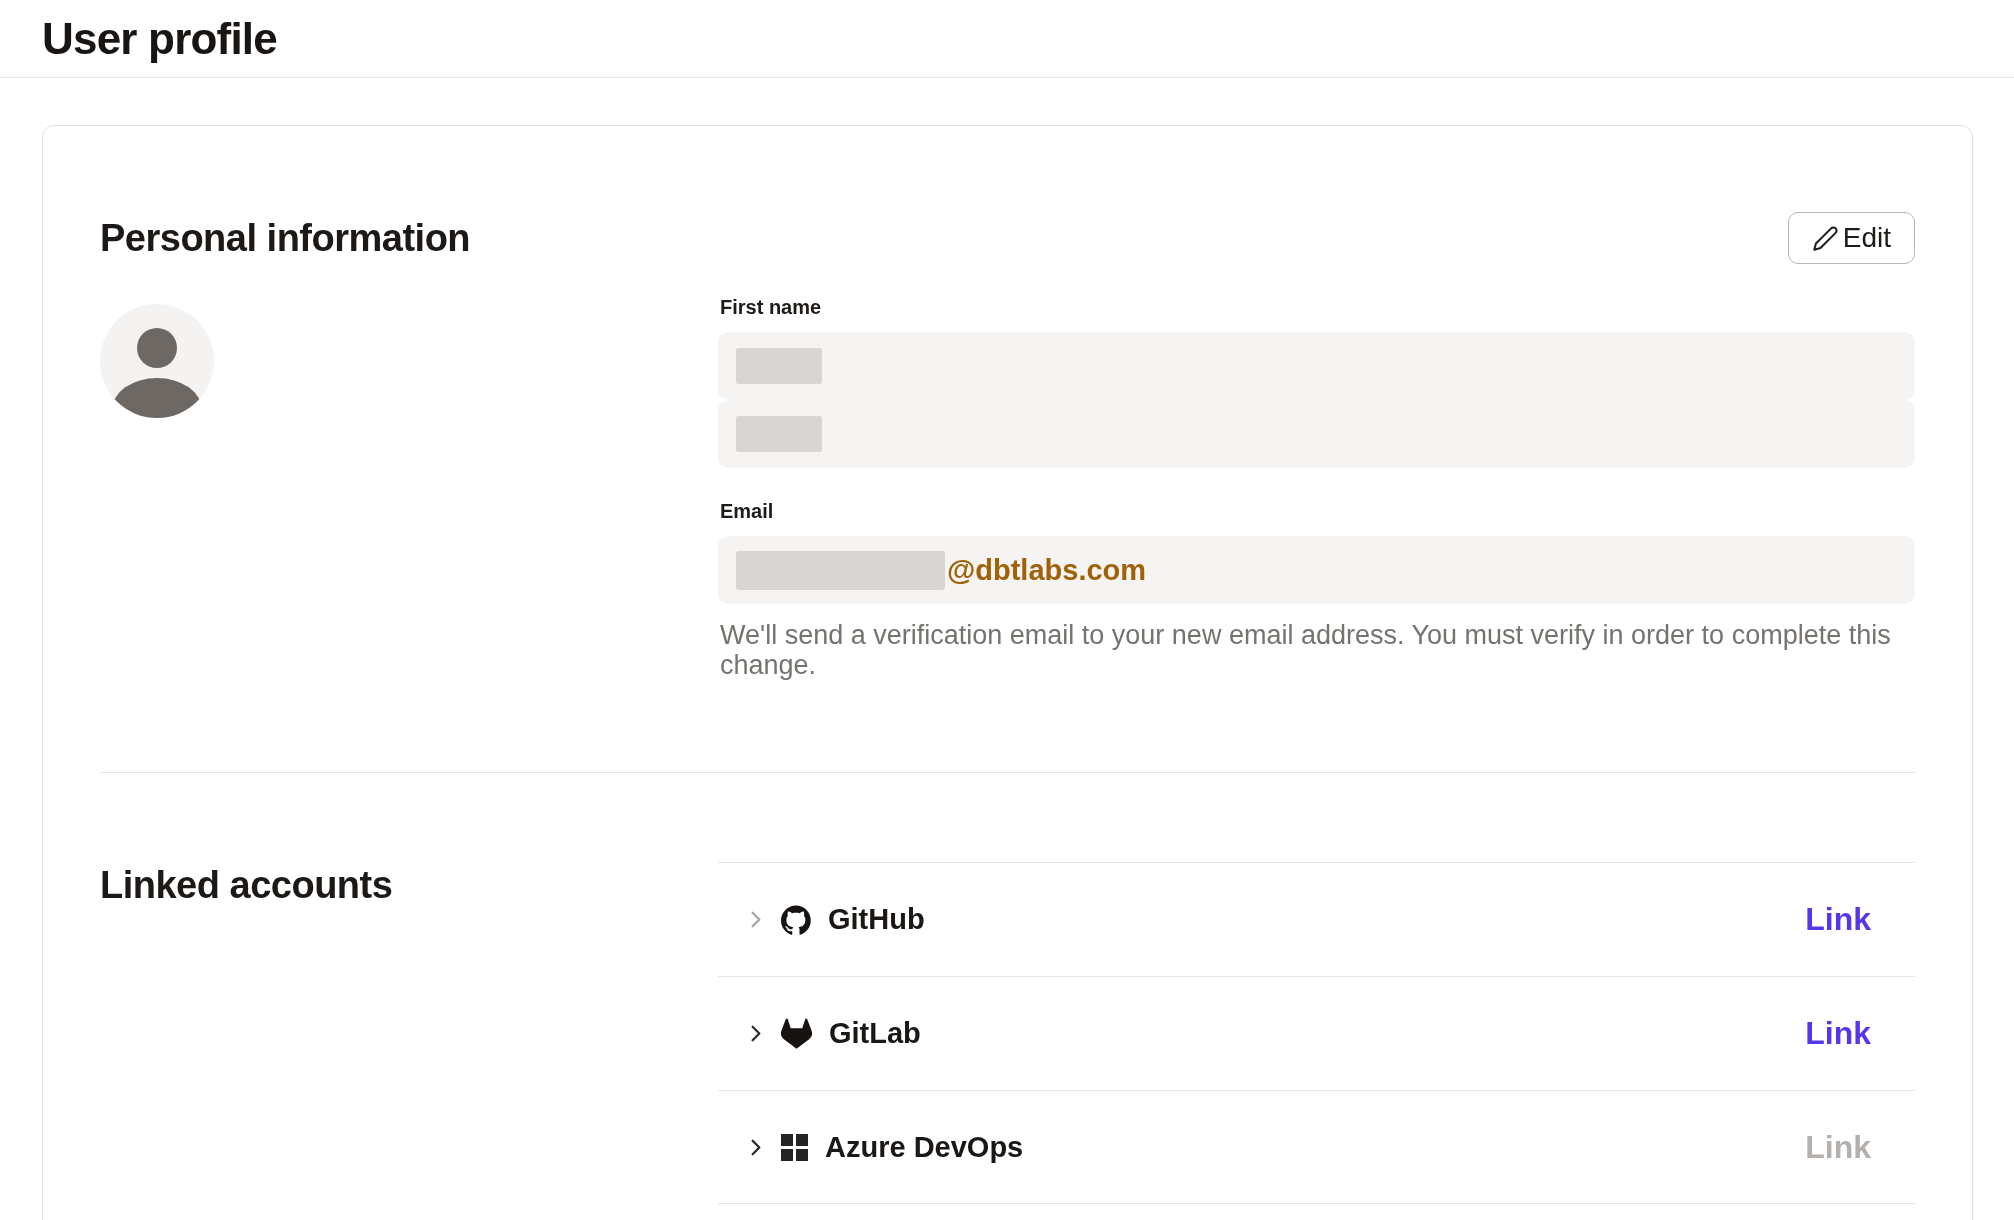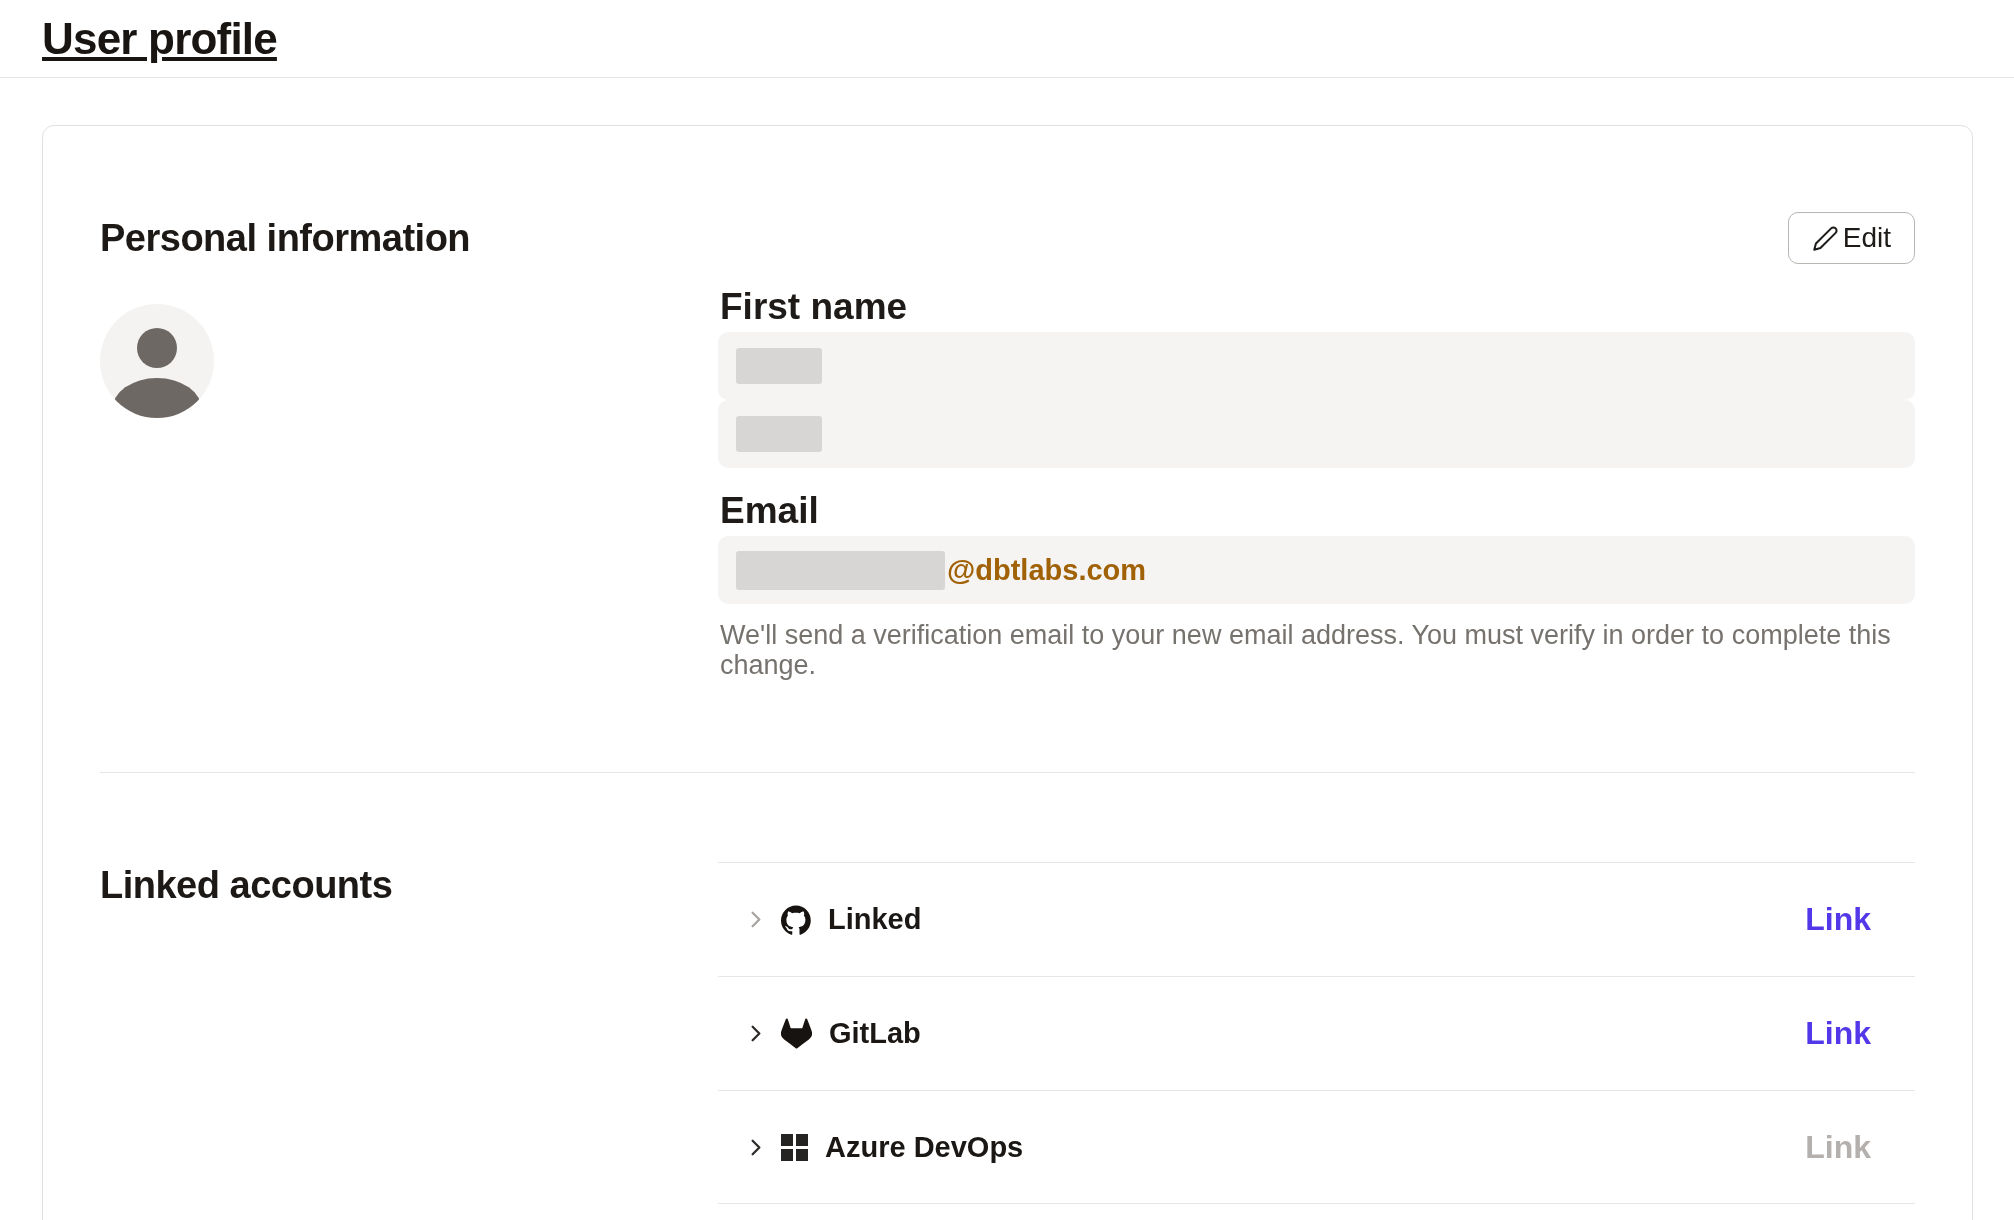--- a/index.html
+++ b/index.html
@@ -22,7 +22,7 @@
   }
   .page-title {
     font-size: 44px; font-weight: 700; letter-spacing: -0.8px;
-    margin: 0; color: #181512; text-decoration: underline;
+    margin: 0; color: #181512;
   }
 
   

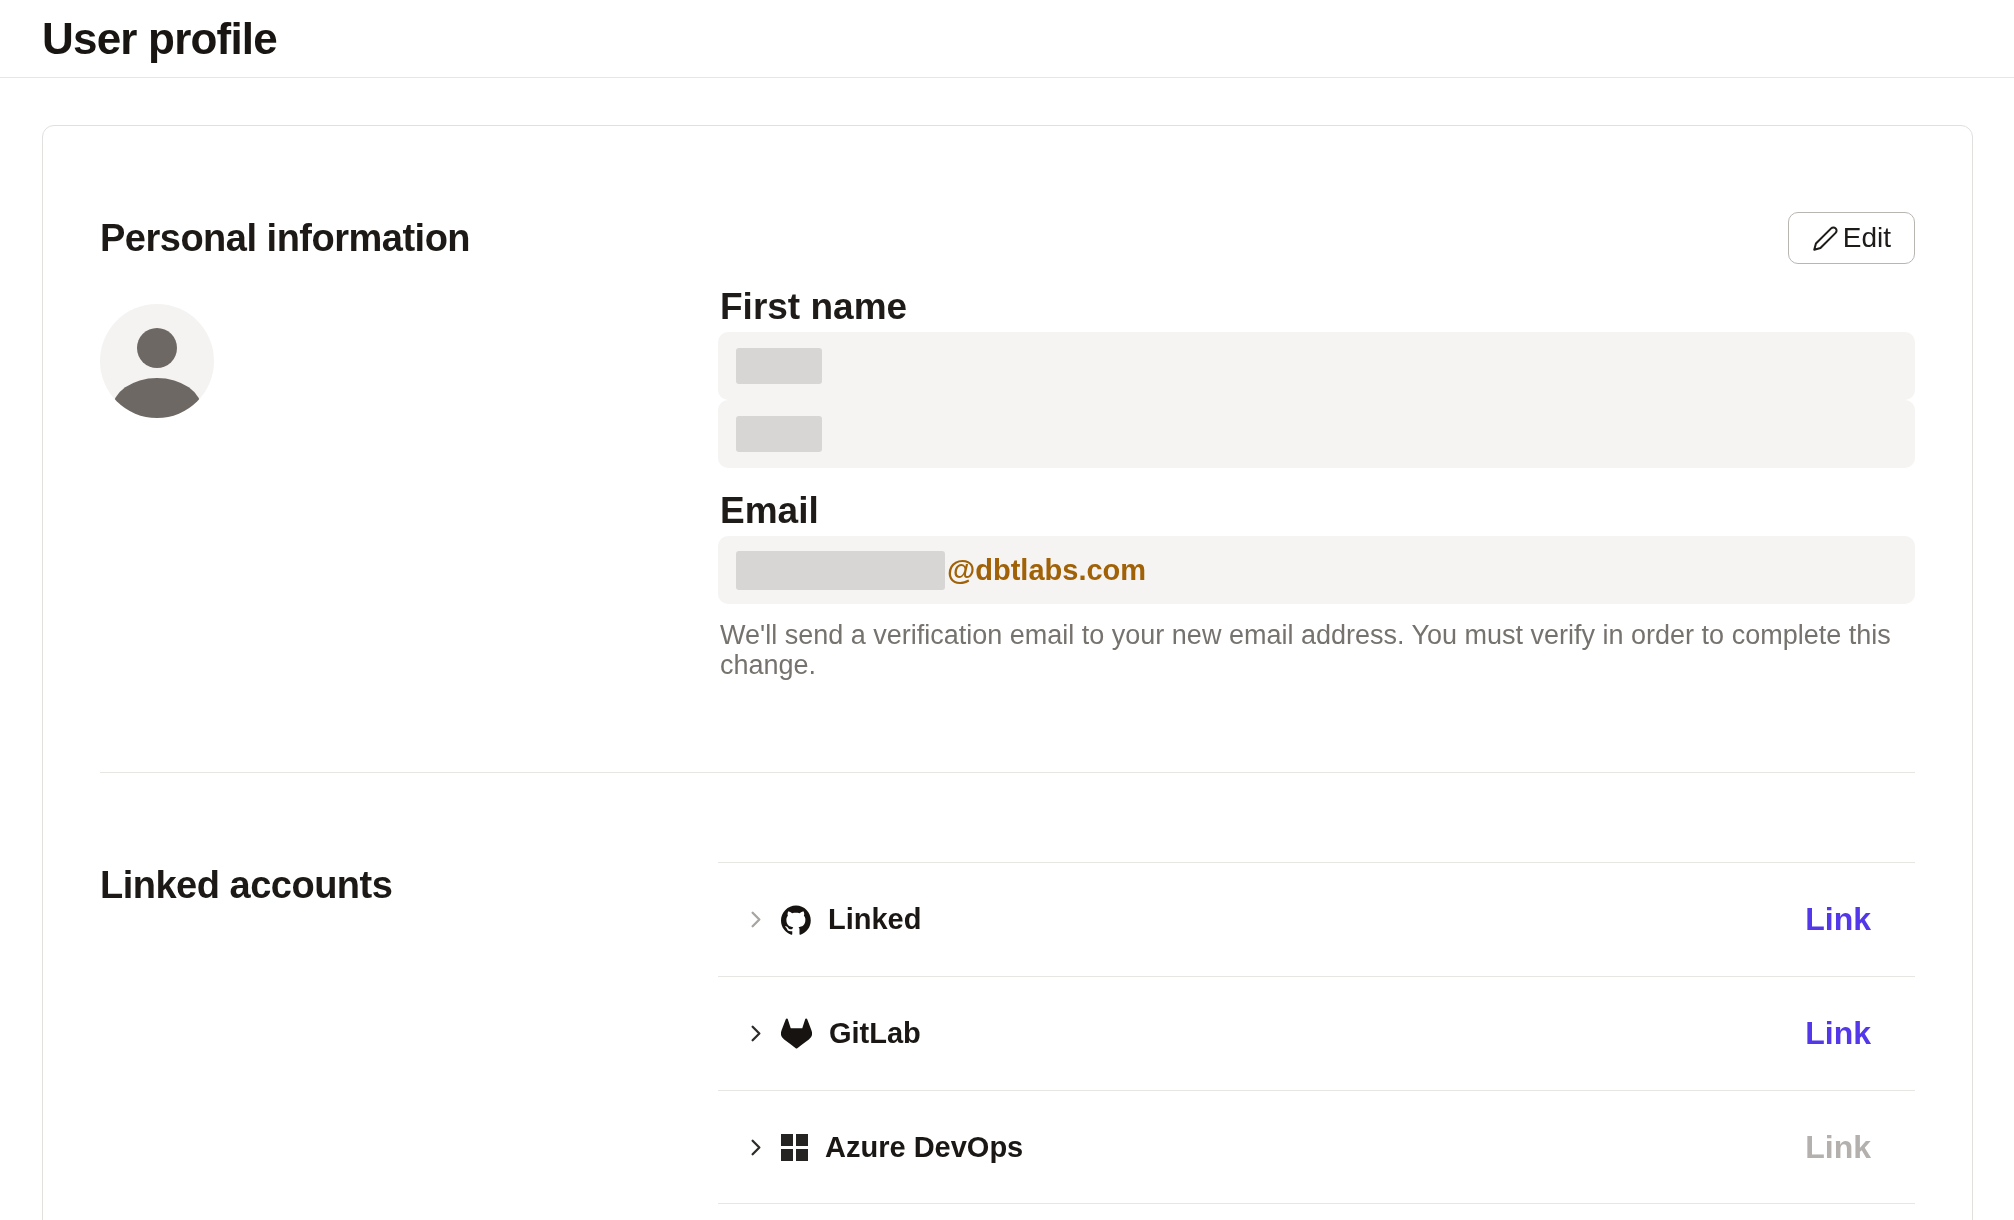--- a/index.html
+++ b/index.html
@@ -80,7 +80,7 @@
 
   .pi-fields { flex: 1; }
   .field-label {
-    font-size: 37px; font-weight: 600; line-height: 30px;
+    font-size: 20px; font-weight: 600; line-height: 30px;
     margin: 28px 0 10px 2px; color: #1e1b18;
   }
   .field-label.first { margin-top: 0; }

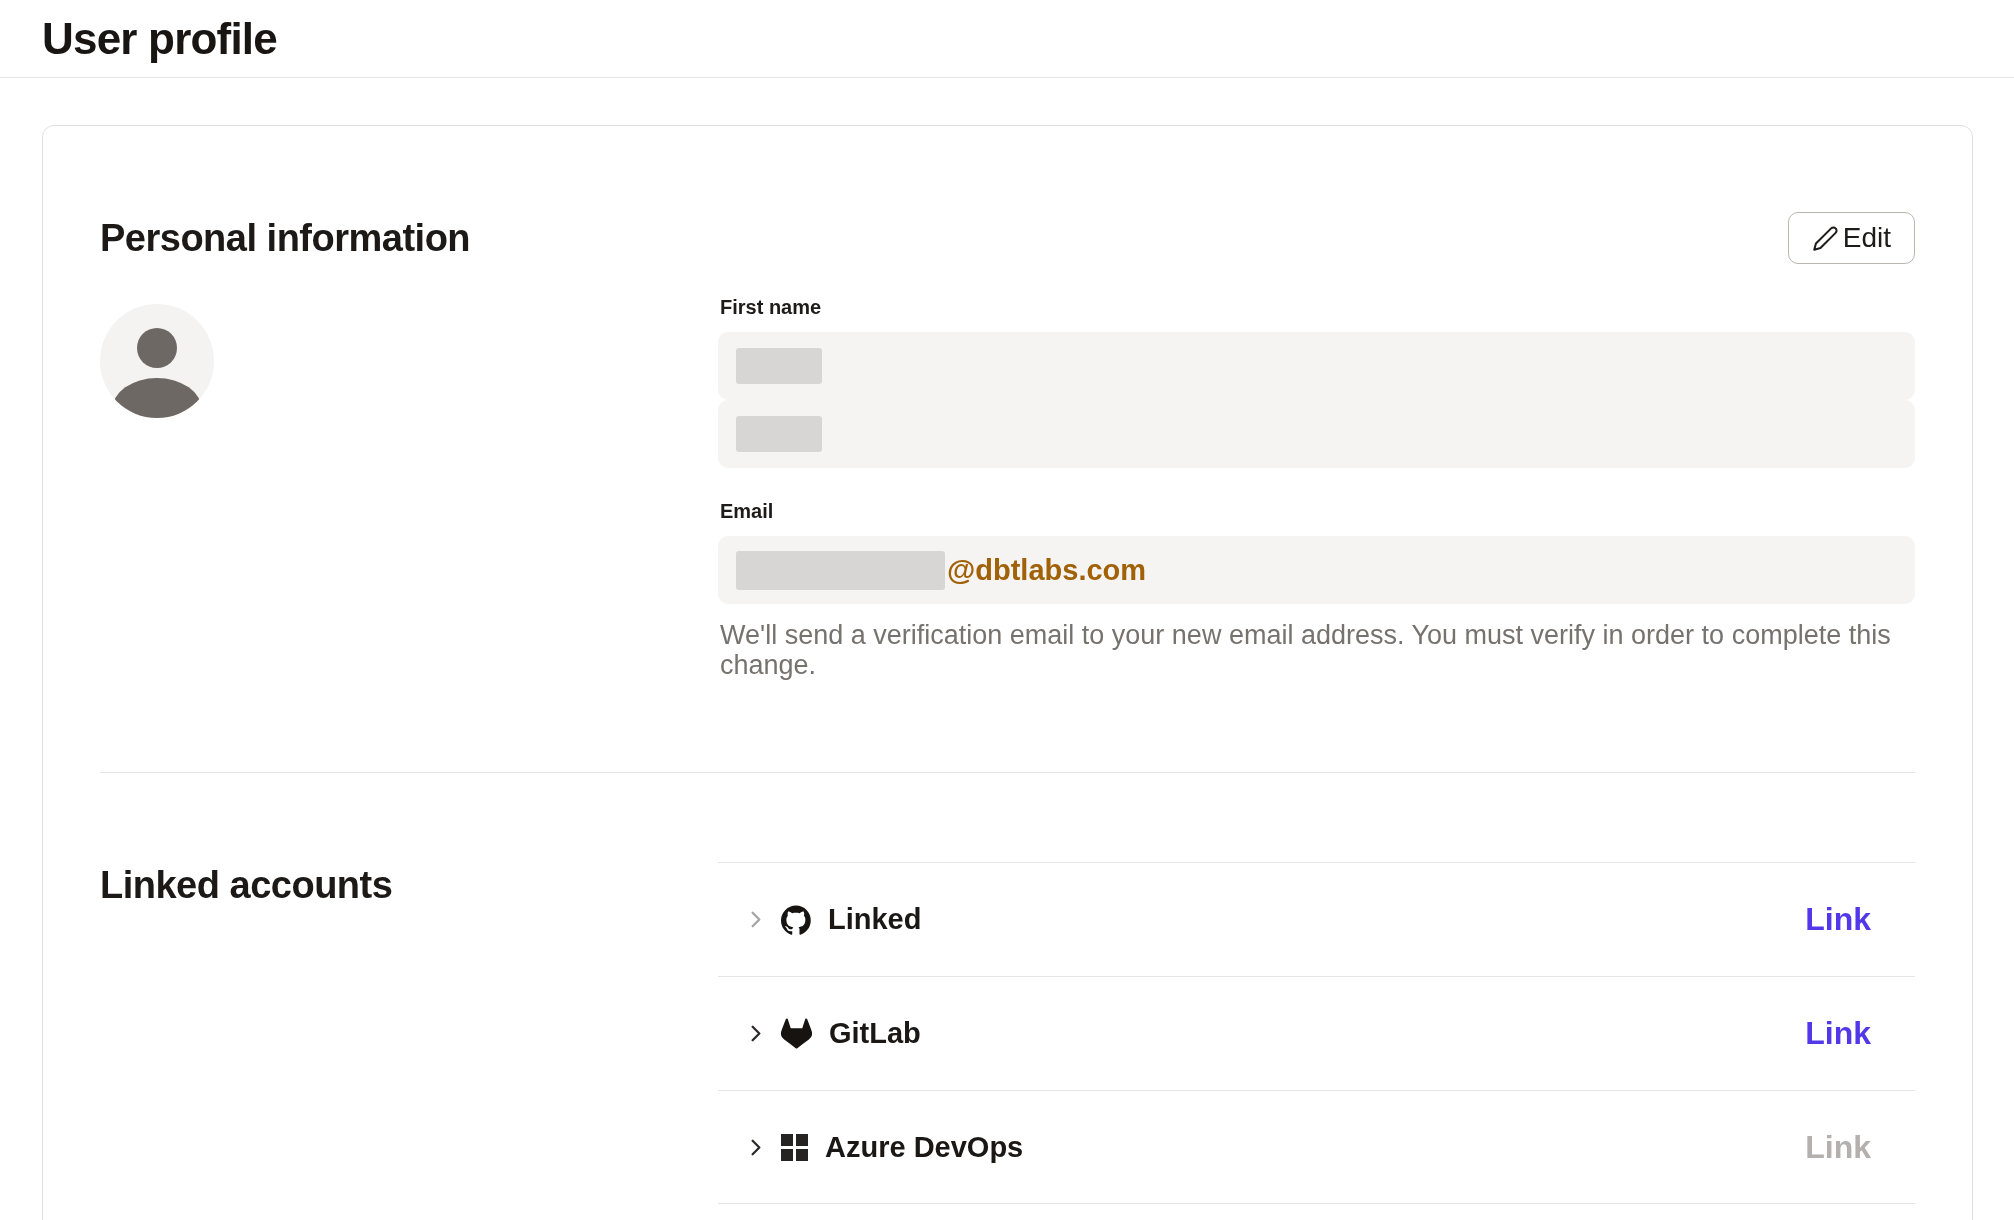--- a/index.html
+++ b/index.html
@@ -219,7 +219,7 @@
             <path d="M12 .3C5.4.3 0 5.7 0 12.3c0 5.3 3.4 9.8 8.2 11.4.6.1.8-.3.8-.6v-2.2c-3.3.7-4-1.4-4-1.4-.5-1.4-1.3-1.8-1.3-1.8-1.1-.7.1-.7.1-.7 1.2.1 1.8 1.2 1.8 1.2 1.1 1.8 2.8 1.3 3.5 1 .1-.8.4-1.3.7-1.6-2.7-.3-5.5-1.3-5.5-5.9 0-1.3.5-2.4 1.2-3.2-.1-.3-.5-1.5.1-3.2 0 0 1-.3 3.3 1.2 1-.3 2-.4 3-.4s2 .1 3 .4c2.3-1.5 3.3-1.2 3.3-1.2.7 1.7.2 2.9.1 3.2.8.8 1.2 1.9 1.2 3.2 0 4.6-2.8 5.6-5.5 5.9.4.4.8 1.1.8 2.2v3.3c0 .3.2.7.8.6 4.8-1.6 8.2-6.1 8.2-11.4C24 5.7 18.6.3 12 .3z"></path>
           </svg>
         </span>
-        <span class="account-label">Linked</span>
+        <span class="account-label">GitHub</span>
         <a class="account-link">Link</a>
       </div>
 

